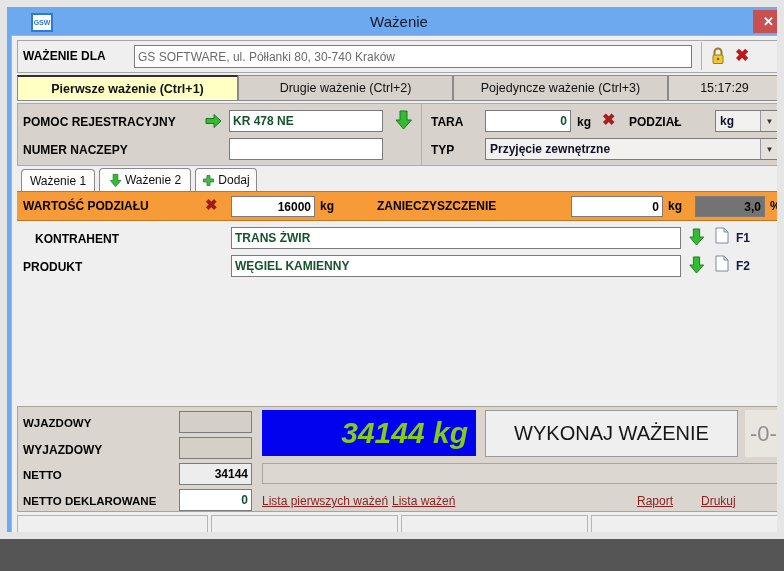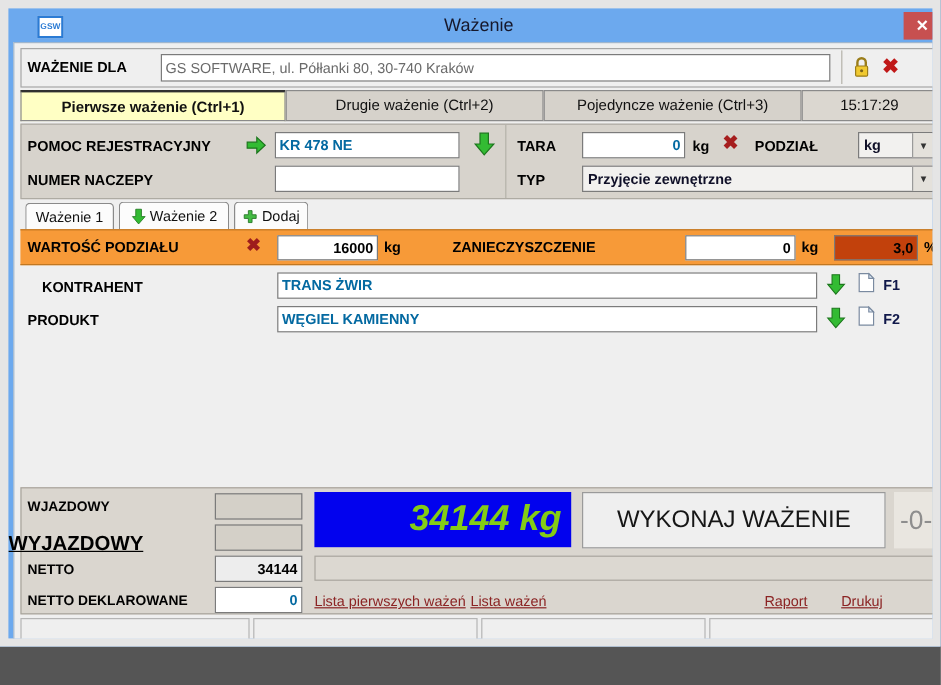--- a/index.html
+++ b/index.html
@@ -19,7 +19,7 @@
   .lbl{font-size:12px;font-weight:bold;color:#000;white-space:nowrap;}
   .inp{border:1px solid #7b7b7b;background:#fff;font-family:"Liberation Sans",sans-serif;
        font-size:12px;padding:0 3px;box-sizing:border-box;}
-  .inp.blue{color:#0369a1;font-weight:bold;}
+  .inp.blue{color:#14532d;font-weight:bold;}
   .inp.right{text-align:right;}
   .inp.dis{background:#D4D0C8;}
   .groupbox{border:1px solid #A6A6A6;background:#EFEFEF;}

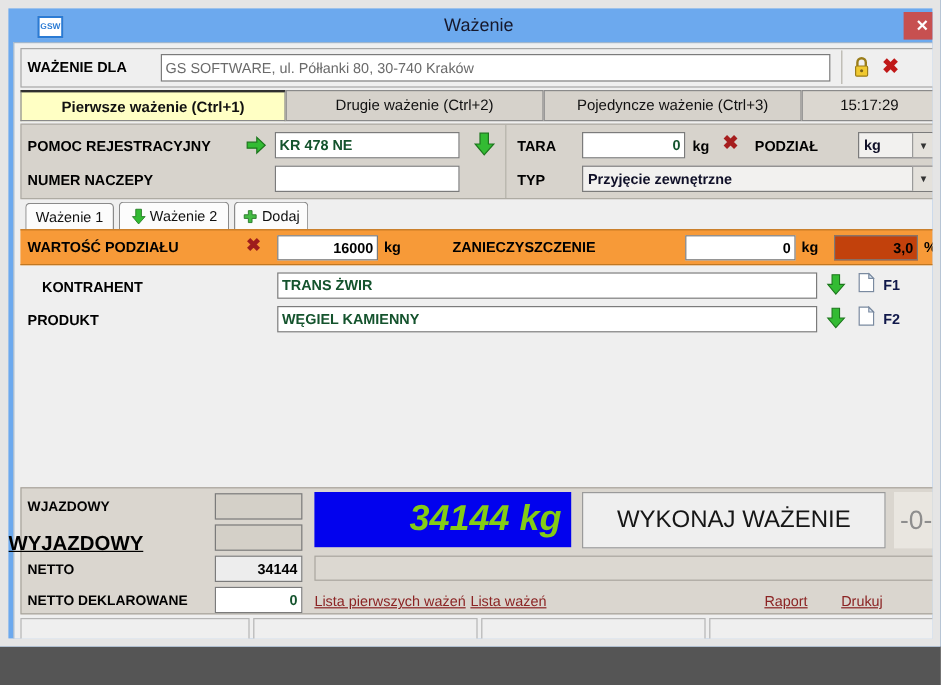--- a/index.html
+++ b/index.html
@@ -149,7 +149,7 @@
   <div class="abs lbl" style="left:370px;top:192px;">ZANIECZYSZCZENIE</div>
   <input class="abs inp right" style="left: 564px; top: 189px; width: 92px; height: 21px; font-weight: bold;" value="0">
   <div class="abs unit" style="left:661px;top:192px;">kg</div>
-  <input class="abs inp right" style="left: 688px; top: 189px; width: 70px; height: 21px; font-weight: bold; background: #c2410c;" value="3,0">
+  <input class="abs inp right" style="left: 688px; top: 189px; width: 70px; height: 21px; font-weight: bold; background: #737373;" value="3,0">
   <div class="abs unit" style="left:763px;top:192px;">%</div>
 
   <div class="abs lbl" style="left:16px;top:225px;padding-left:12px;">KONTRAHENT</div>

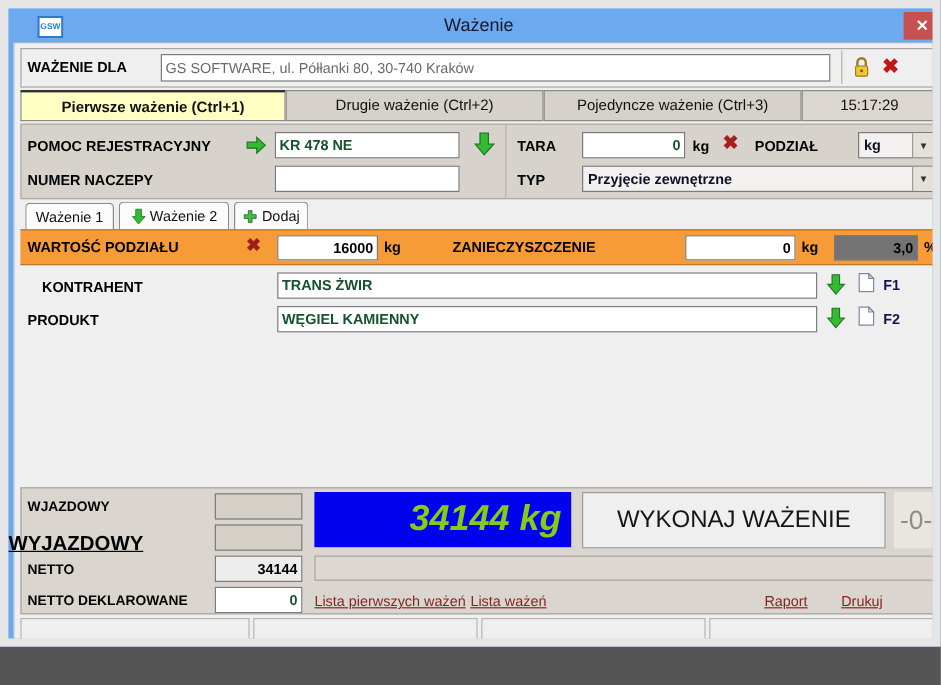--- a/index.html
+++ b/index.html
@@ -185,7 +185,7 @@
   <div class="abs bpanel" style="left:10px;top:399px;width:764px;height:106px;"></div>
   <div class="abs lbl" style="left:16px;top:410px;font-size:11.5px;">WJAZDOWY</div>
   <input class="abs inp dis" style="left: 172px; top: 404px; width: 73px; height: 22px;">
-  <div class="abs lbl" style="left:0;top:436px;font-size:17px;text-decoration:underline;">WYJAZDOWY</div>
+  <div class="abs lbl" style="left:16px;top:436px;font-size:12px;">WYJAZDOWY</div>
   <input class="abs inp dis" style="left: 172px; top: 430px; width: 73px; height: 22px;">
   <div class="abs lbl" style="left:16px;top:462px;font-size:11.5px;">NETTO</div>
   <input class="abs inp right" style="left: 172px; top: 456px; width: 73px; height: 22px; background: rgb(237, 237, 237); font-weight: bold;" value="34144">

